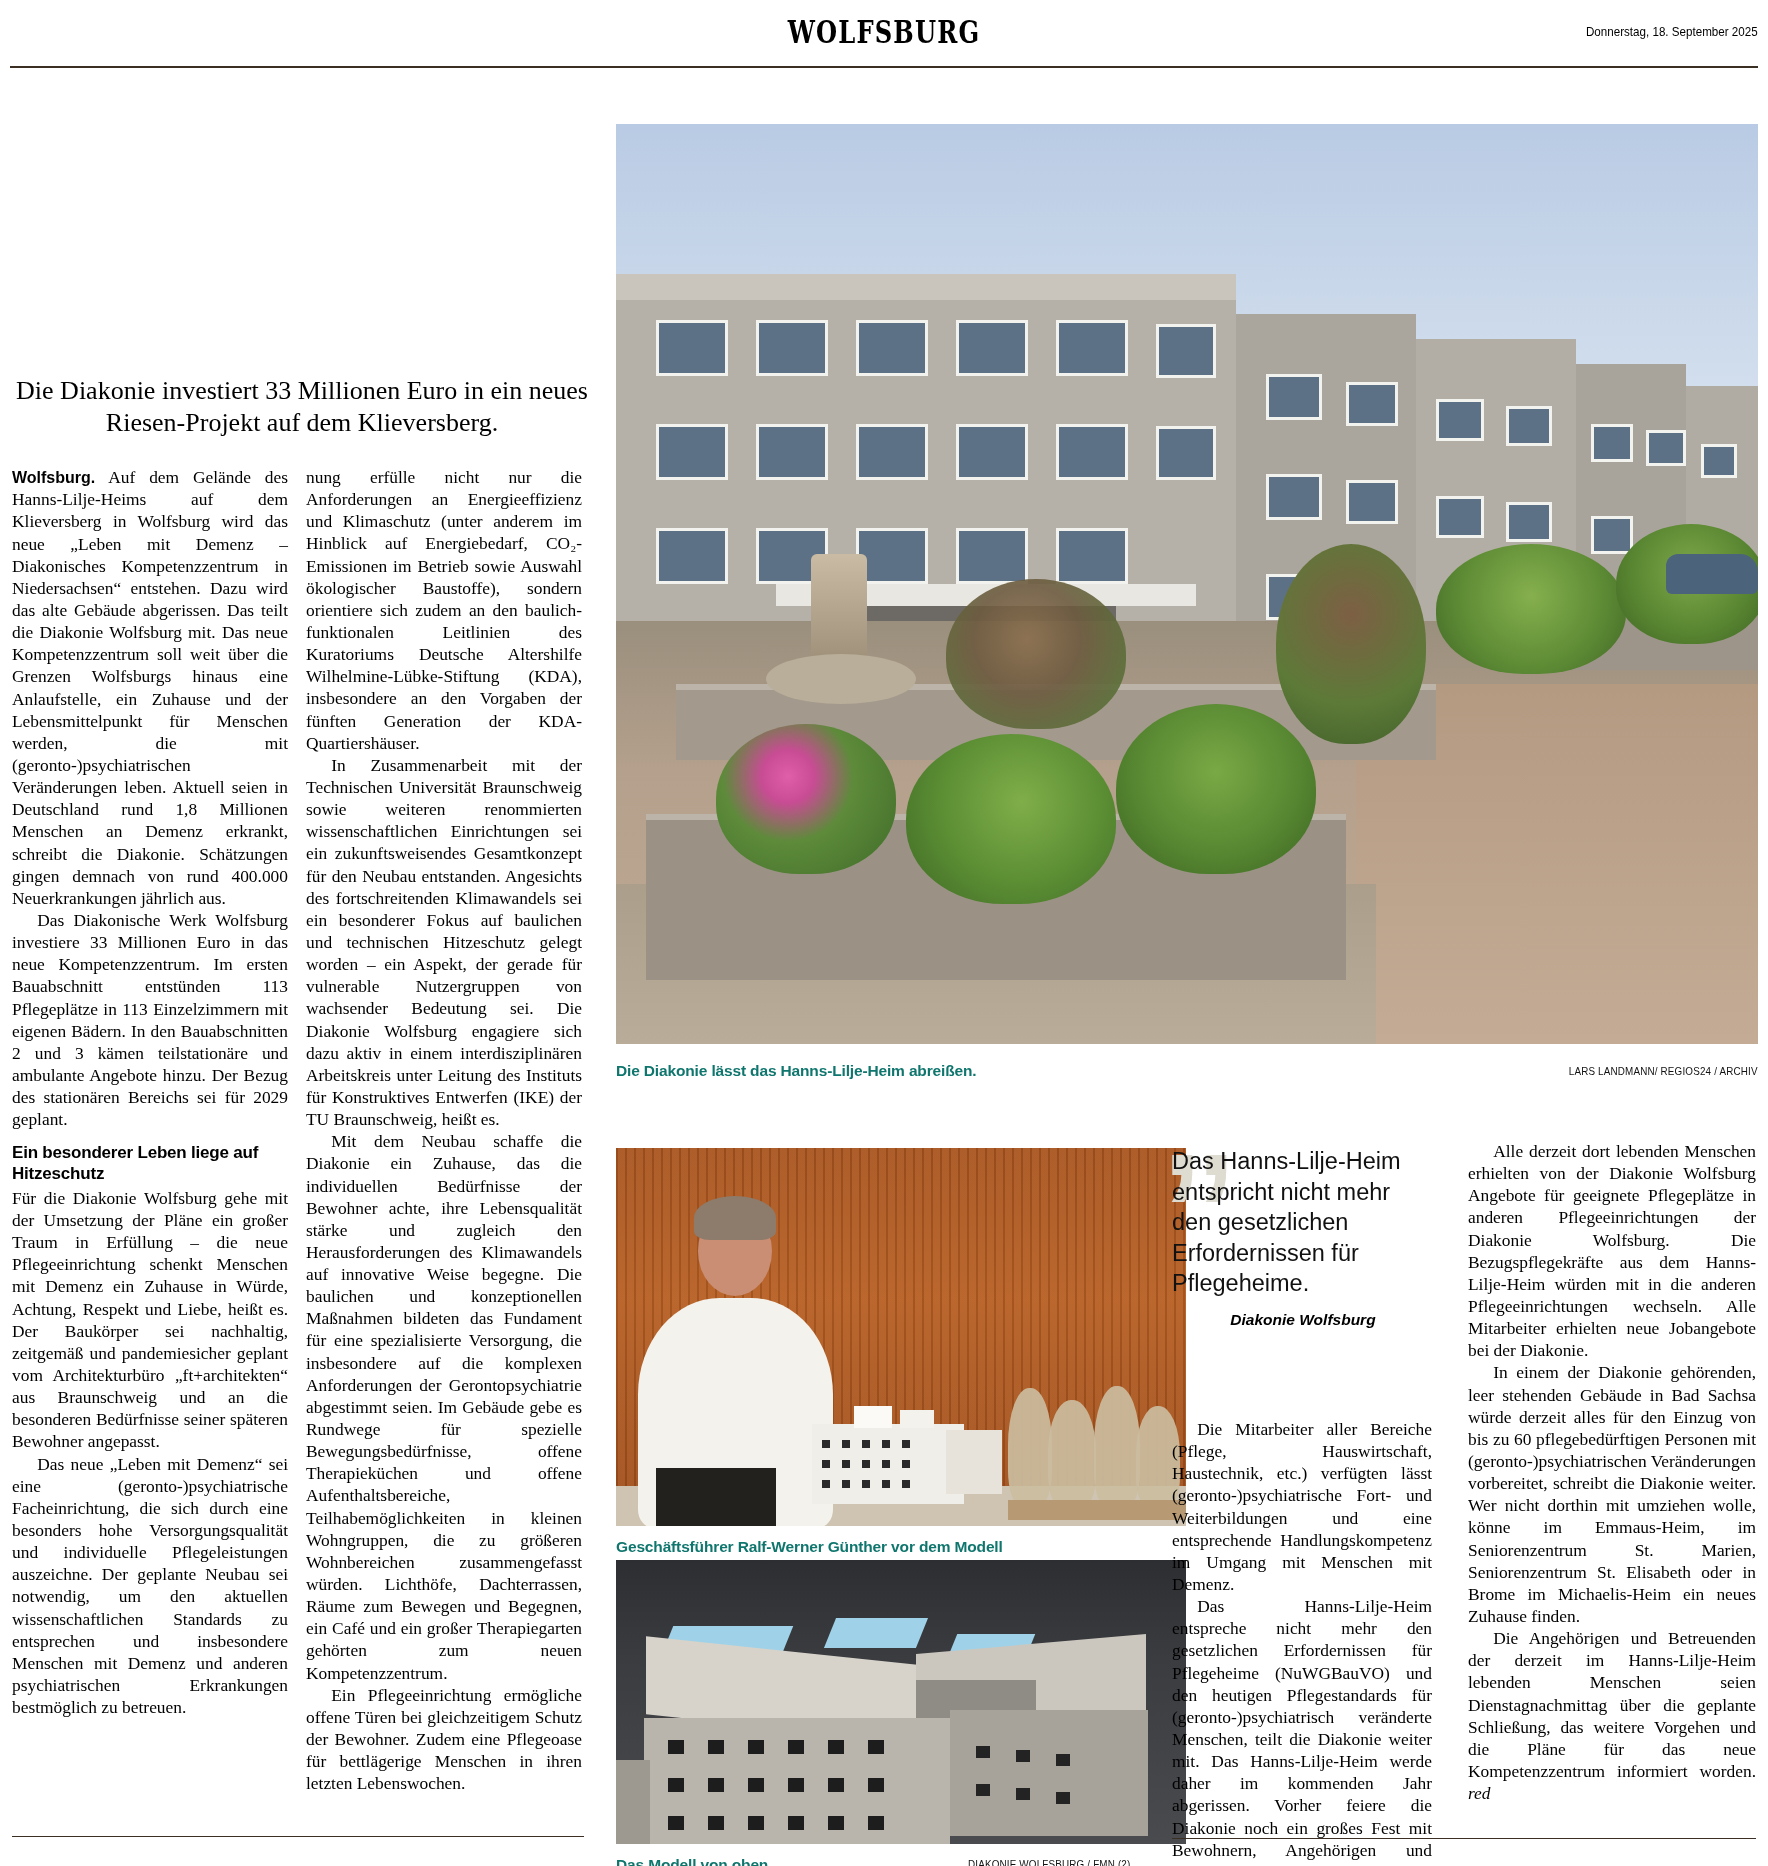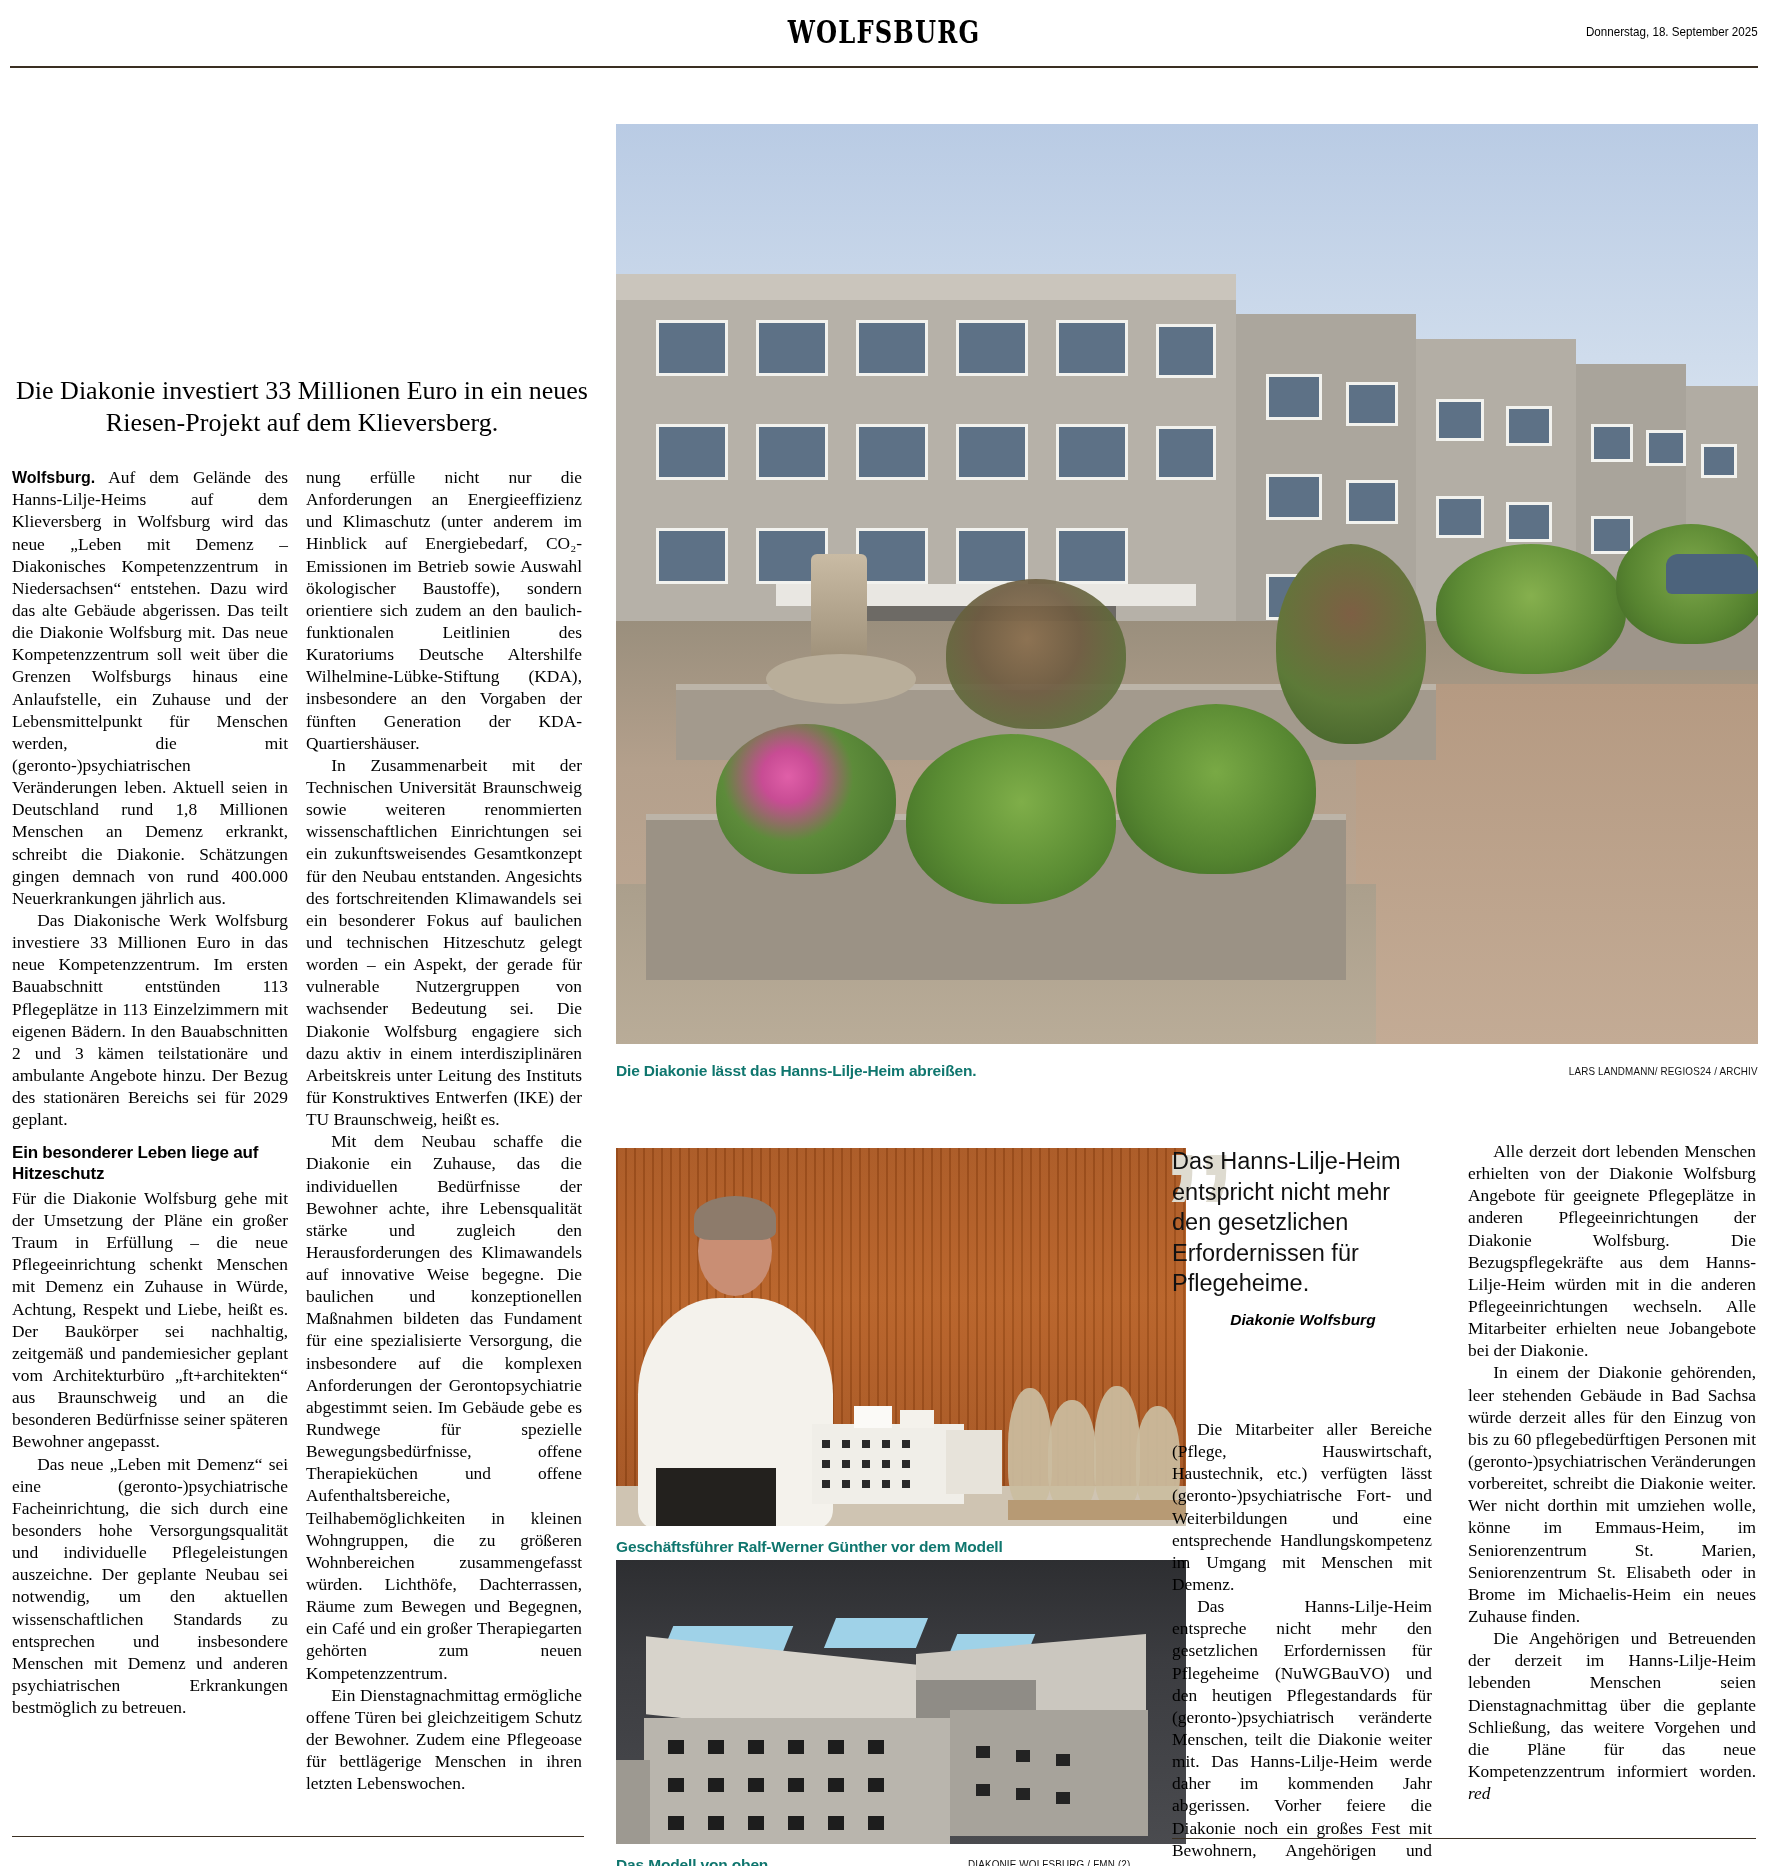--- a/index.html
+++ b/index.html
@@ -212,7 +212,7 @@
     <p class="noindent">nung erfülle nicht nur die Anforderungen an Energieeffizienz und Klimaschutz (unter anderem im Hinblick auf Energiebedarf, CO₂-Emissionen im Betrieb sowie Auswahl ökologischer Baustoffe), sondern orientiere sich zudem an den baulich-funktionalen Leitlinien des Kuratoriums Deutsche Altershilfe Wilhelmine-Lübke-Stiftung (KDA), insbesondere an den Vorgaben der fünften Generation der KDA-Quartiershäuser.</p>
     <p>In Zusammenarbeit mit der Technischen Universität Braunschweig sowie weiteren renommierten wissenschaftlichen Einrichtungen sei ein zukunftsweisendes Gesamtkonzept für den Neubau entstanden. Angesichts des fortschreitenden Klimawandels sei ein besonderer Fokus auf baulichen und technischen Hitzeschutz gelegt worden – ein Aspekt, der gerade für vulnerable Nutzergruppen von wachsender Bedeutung sei. Die Diakonie Wolfsburg engagiere sich dazu aktiv in einem interdisziplinären Arbeitskreis unter Leitung des Instituts für Konstruktives Entwerfen (IKE) der TU Braunschweig, heißt es.</p>
     <p>Mit dem Neubau schaffe die Diakonie ein Zuhause, das die individuellen Bedürfnisse der Bewohner achte, ihre Lebensqualität stärke und zugleich den Herausforderungen des Klimawandels auf innovative Weise begegne. Die baulichen und konzeptionellen Maßnahmen bildeten das Fundament für eine spezialisierte Versorgung, die insbesondere auf die komplexen Anforderungen der Gerontopsychiatrie abgestimmt seien. Im Gebäude gebe es Rundwege für spezielle Bewegungsbedürfnisse, offene Therapieküchen und offene Aufenthaltsbereiche, Teilhabemöglichkeiten in kleinen Wohngruppen, die zu größeren Wohnbereichen zusammengefasst würden. Lichthöfe, Dachterrassen, Räume zum Bewegen und Begegnen, ein Café und ein großer Therapiegarten gehörten zum neuen Kompetenzzentrum.</p>
-    <p>Ein Dienstagnachmittag ermögliche offene Türen bei gleichzeitigem Schutz der Bewohner. Zudem eine Pflegeoase für bettlägerige Menschen in ihren letzten Lebenswochen.</p>
+    <p>Ein Pflegeeinrichtung ermögliche offene Türen bei gleichzeitigem Schutz der Bewohner. Zudem eine Pflegeoase für bettlägerige Menschen in ihren letzten Lebenswochen.</p>
   </div>
 
   <div class="photo" id="photo-main">

